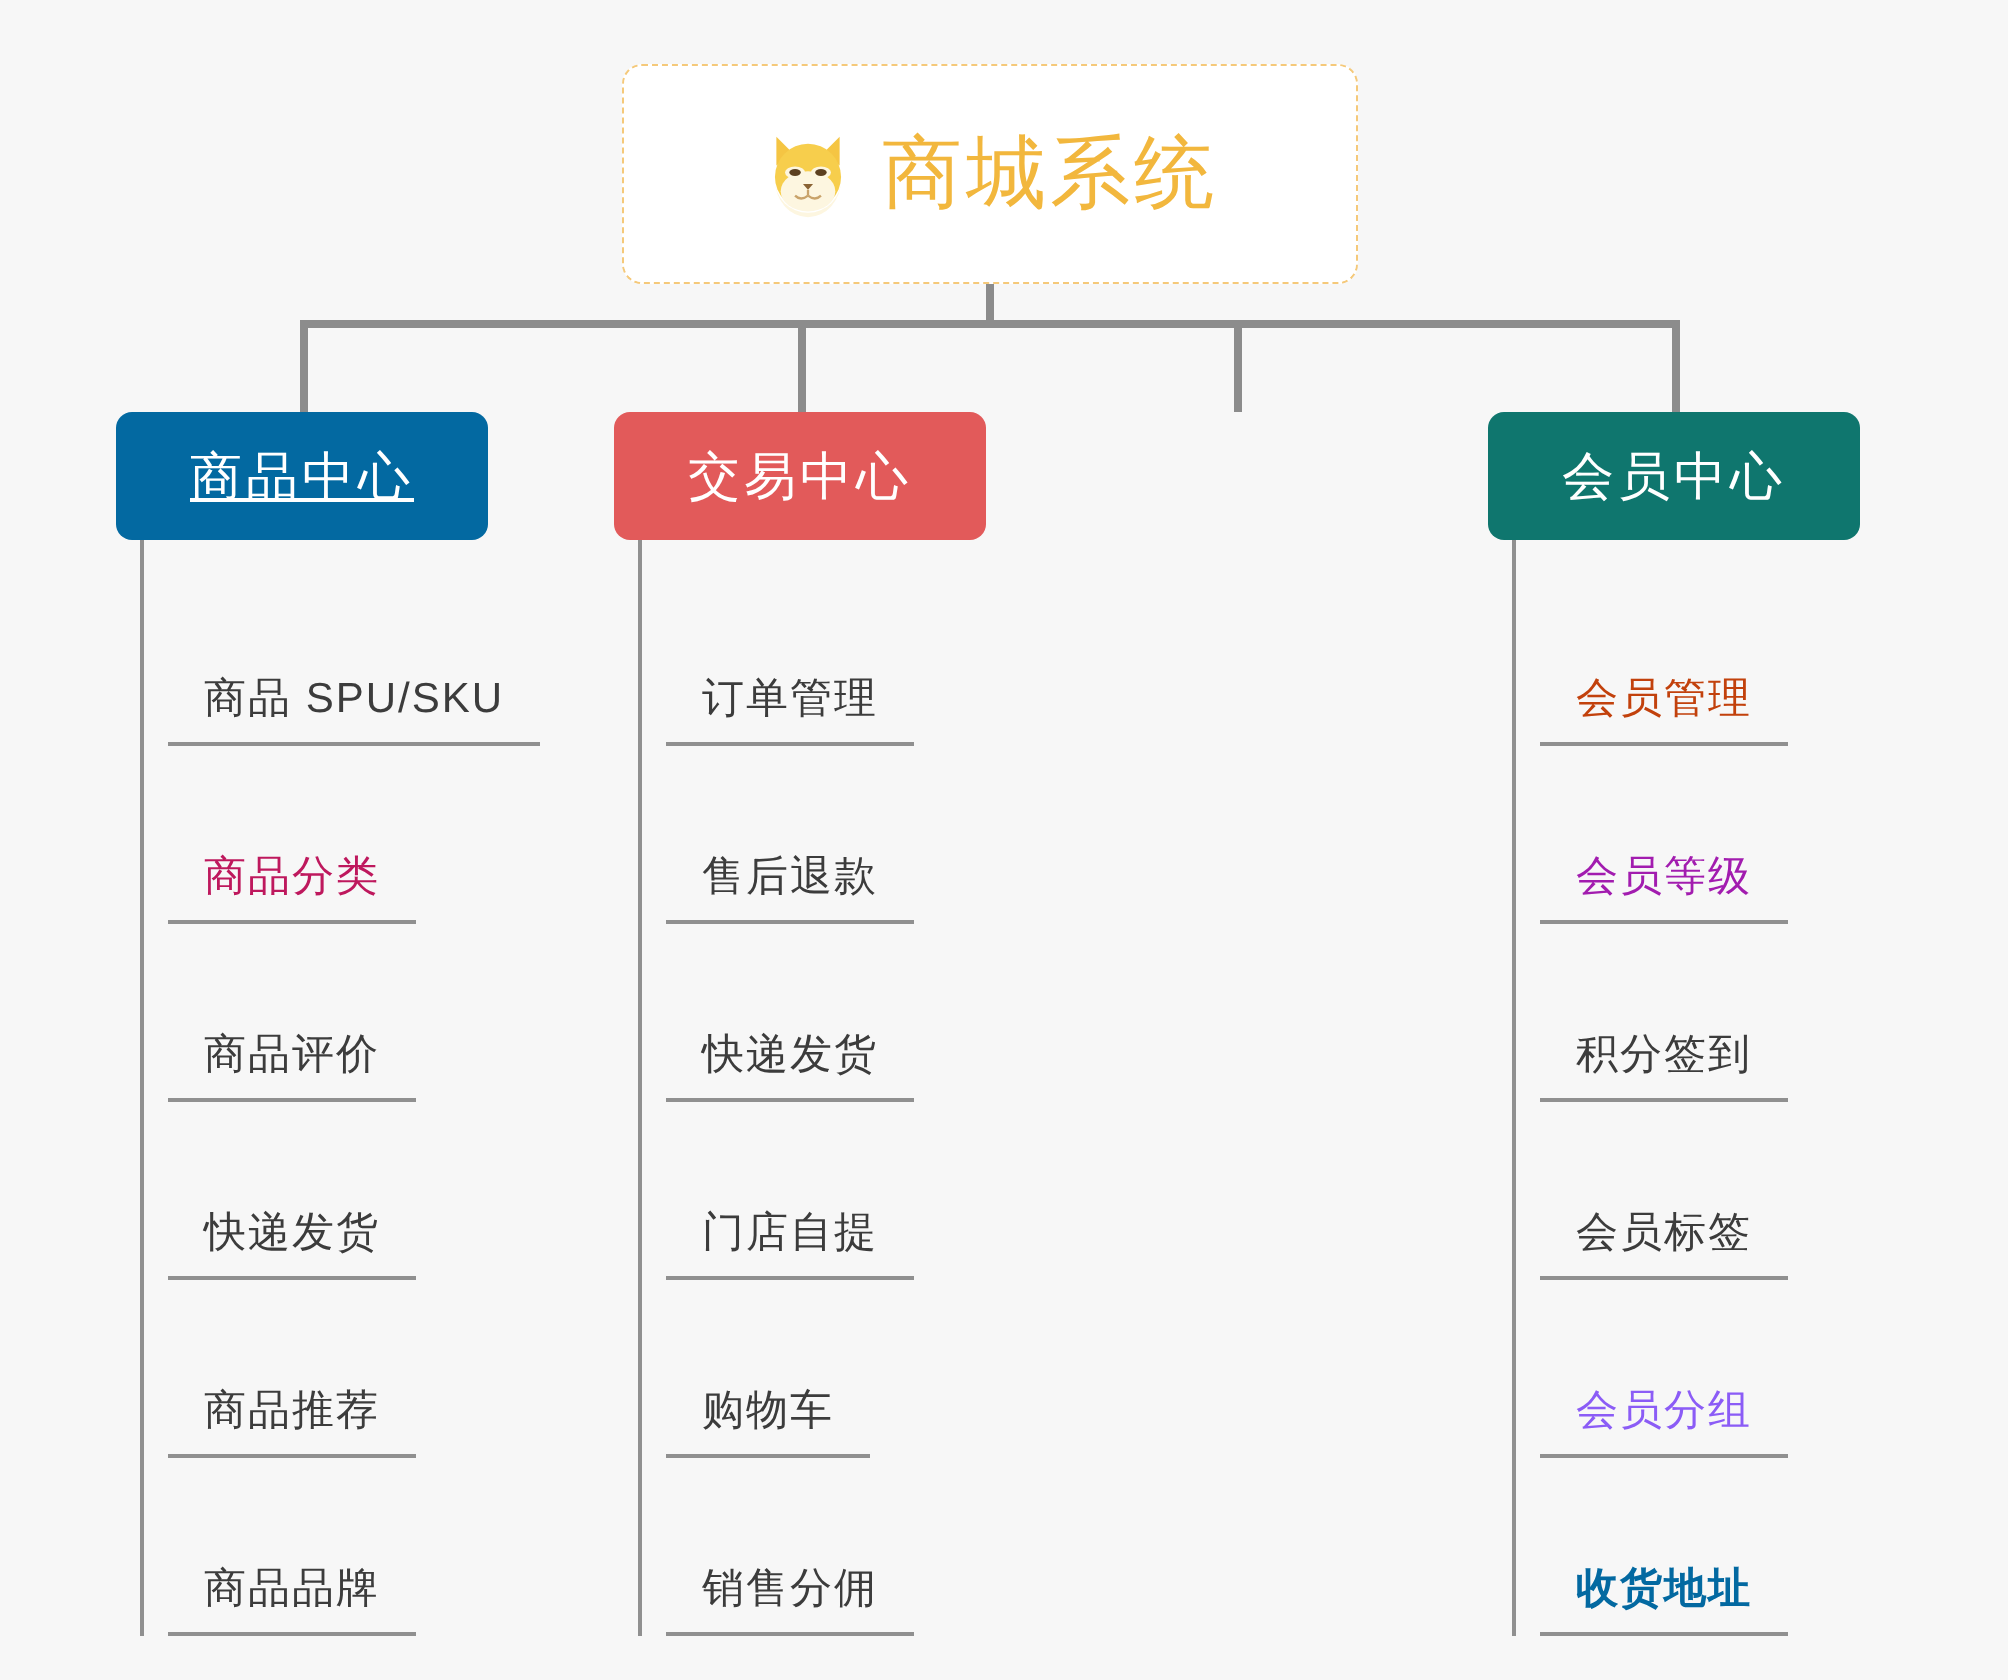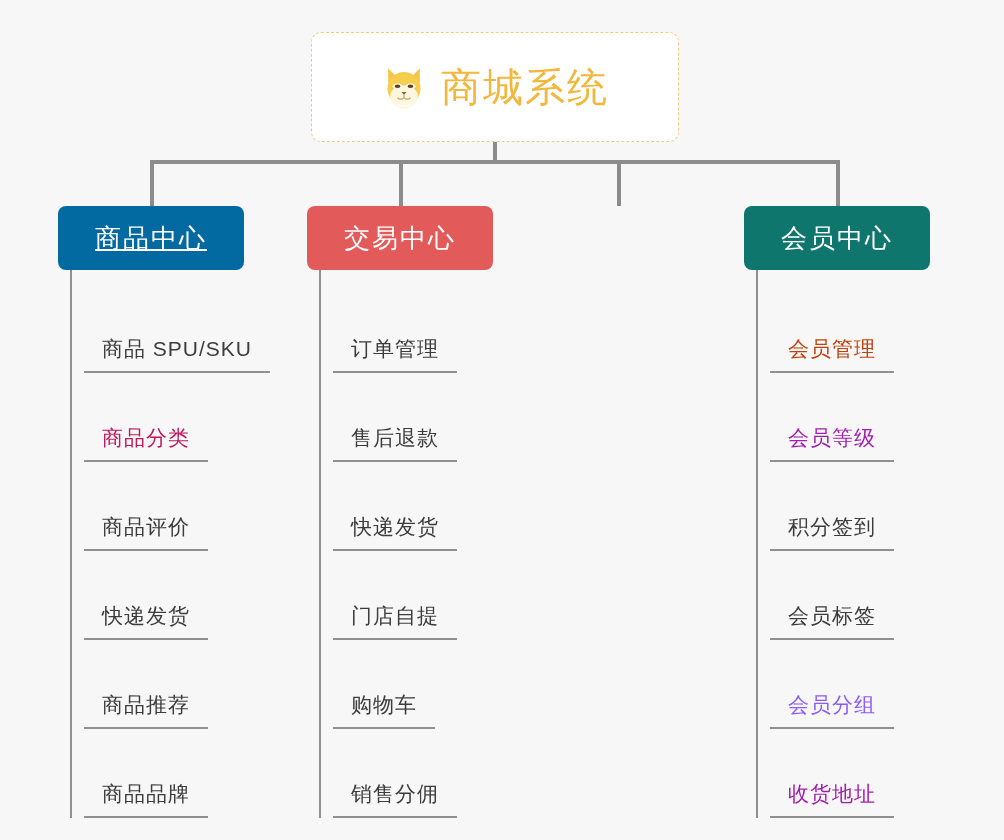--- a/index.html
+++ b/index.html
@@ -220,7 +220,7 @@
           <span class="leaf-inner" style="border-bottom-color: rgb(144, 144, 144); color: #8b5cf6;">会员分组</span>
         </div>
       <div class="leaf">
-          <span class="leaf-inner" style="border-bottom-color: rgb(144, 144, 144); color: #a21caf;">收货地址</span>
+          <span class="leaf-inner" style="border-bottom-color: rgb(144, 144, 144); color: #0369a1; font-weight: bold;">收货地址</span>
         </div>
     </div>
   </div>

